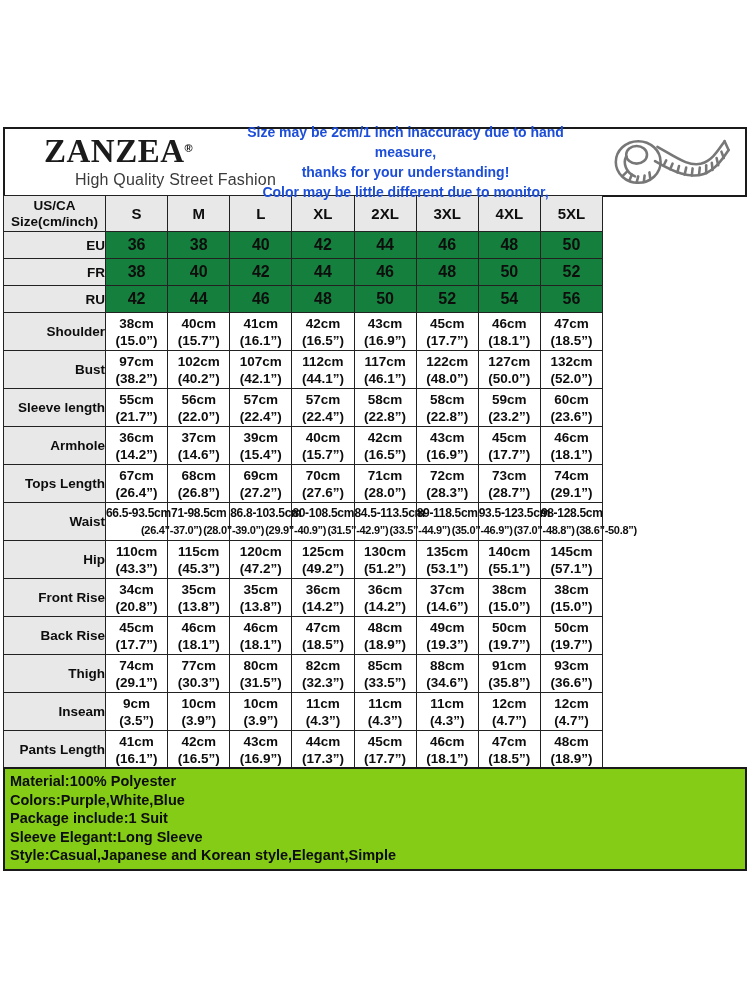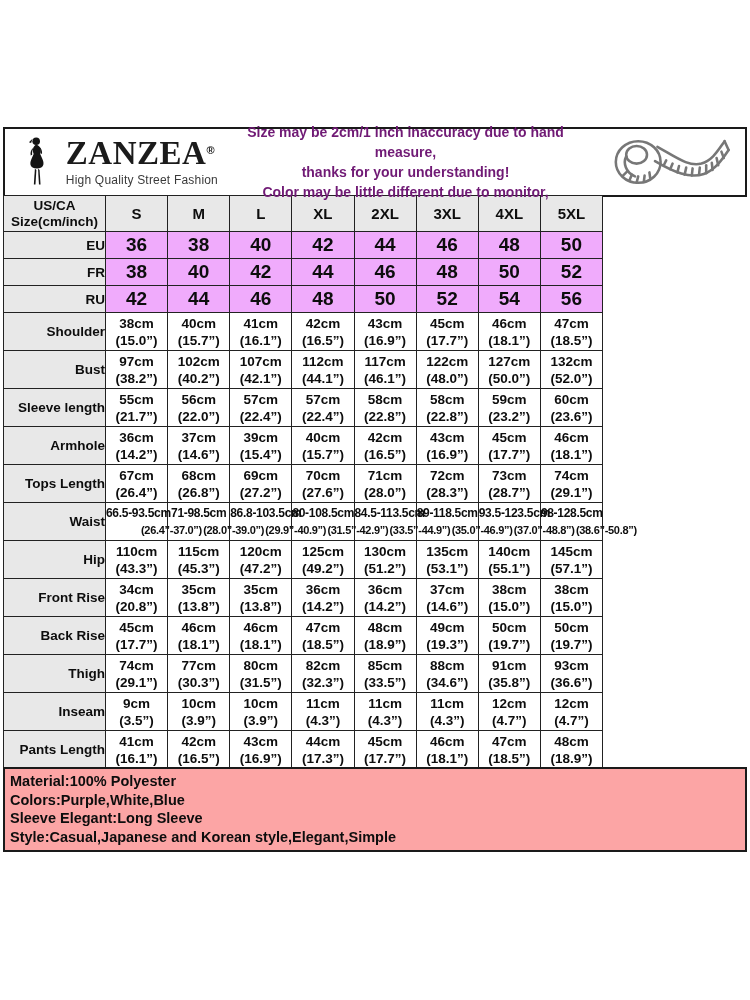--- a/index.html
+++ b/index.html
@@ -53,7 +53,7 @@
     font-weight: 700;
     font-size: 14px;
     line-height: 20px;
-    color: #701a75;
+    color: #1d4ed8;
   }
   .tape-wrap { width: 152px; display: flex; justify-content: center; align-items: center; }
 

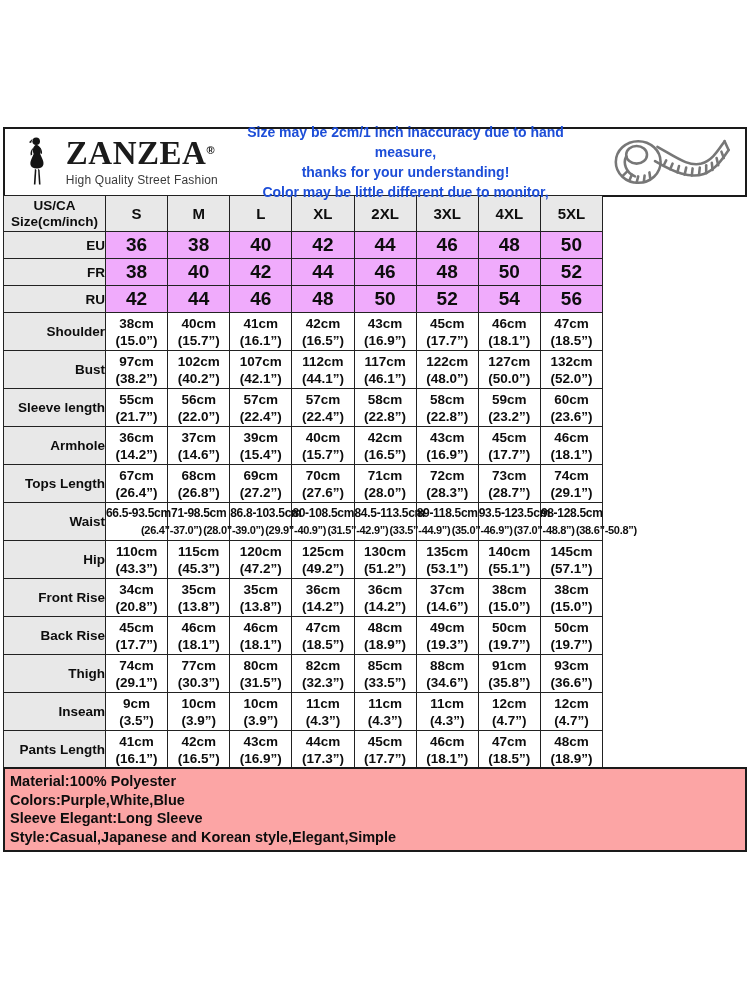--- a/index.html
+++ b/index.html
@@ -41,11 +41,12 @@
   }
   .reg { font-size: 11px; vertical-align: top; position: relative; top: -2px; font-weight: 700; }
   .tagline {
-    font-size: 12px;
+    font-size: 16px;
     color: #3a3a3a;
     letter-spacing: 0.2px;
     margin-top: 0px;
     white-space: nowrap;
+    margin-left: 31px;
   }
   .disclaimer {
     flex: 1;

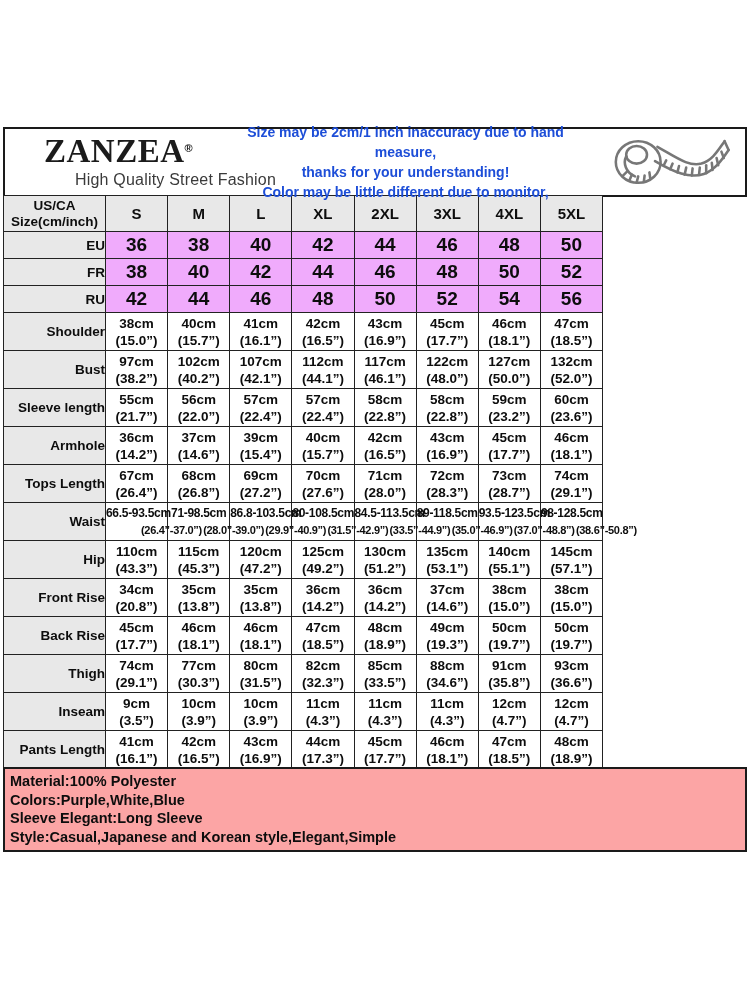--- a/index.html
+++ b/index.html
@@ -80,7 +80,7 @@
     font-size: 15px;
   }
   .size-table th.corner { font-size: 13.5px; line-height: 16px; }
-  tr.conv td { background: #f0abfc; height: 27px; font-size: 19px; }
+  tr.conv td { background: #15803d; height: 27px; font-size: 16px; }
   tr.meas td { background: #ffffff; height: 38px; font-size: 13.5px; line-height: 17px; }
   .size-table td.label, tr.meas td.label {
     background: #e8e8e8;

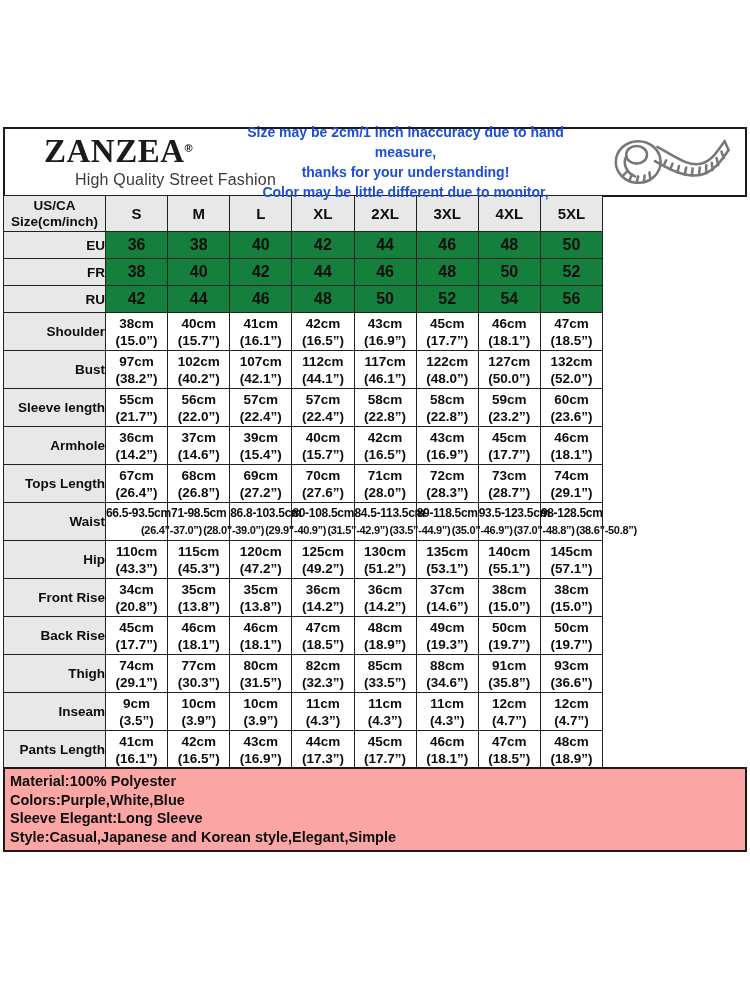--- a/index.html
+++ b/index.html
@@ -96,7 +96,7 @@
     border: 2px solid #1a1a1a;
     margin-top: -2px;
     padding: 3px 5px 4px 5px;
-    background: #fca5a5;
+    background: #84cc16;
   }
   .footer-box .detail-line {
     font-weight: 700;

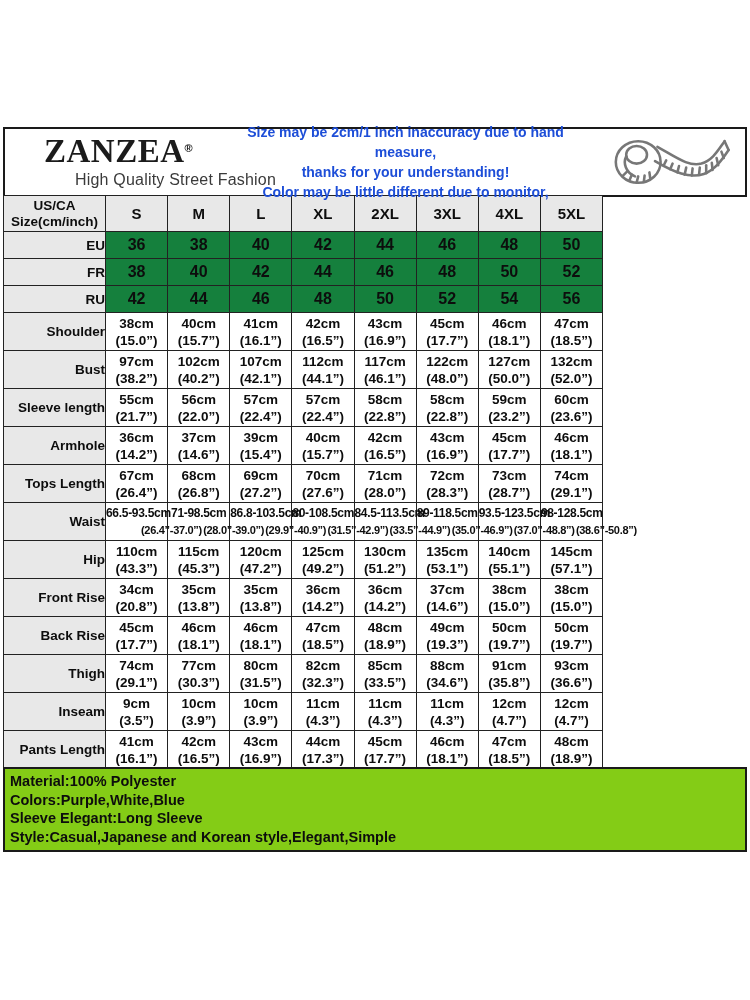--- a/index.html
+++ b/index.html
@@ -655,6 +655,7 @@
   <div class="footer-box">
     <div class="detail-line">Material:100% Polyester</div>
     <div class="detail-line">Colors:Purple,White,Blue</div>
+    <div class="detail-line">Package include:1 Suit</div>
     <div class="detail-line">Sleeve Elegant:Long Sleeve</div>
     <div class="detail-line">Style:Casual,Japanese and Korean style,Elegant,Simple</div>
   </div>

